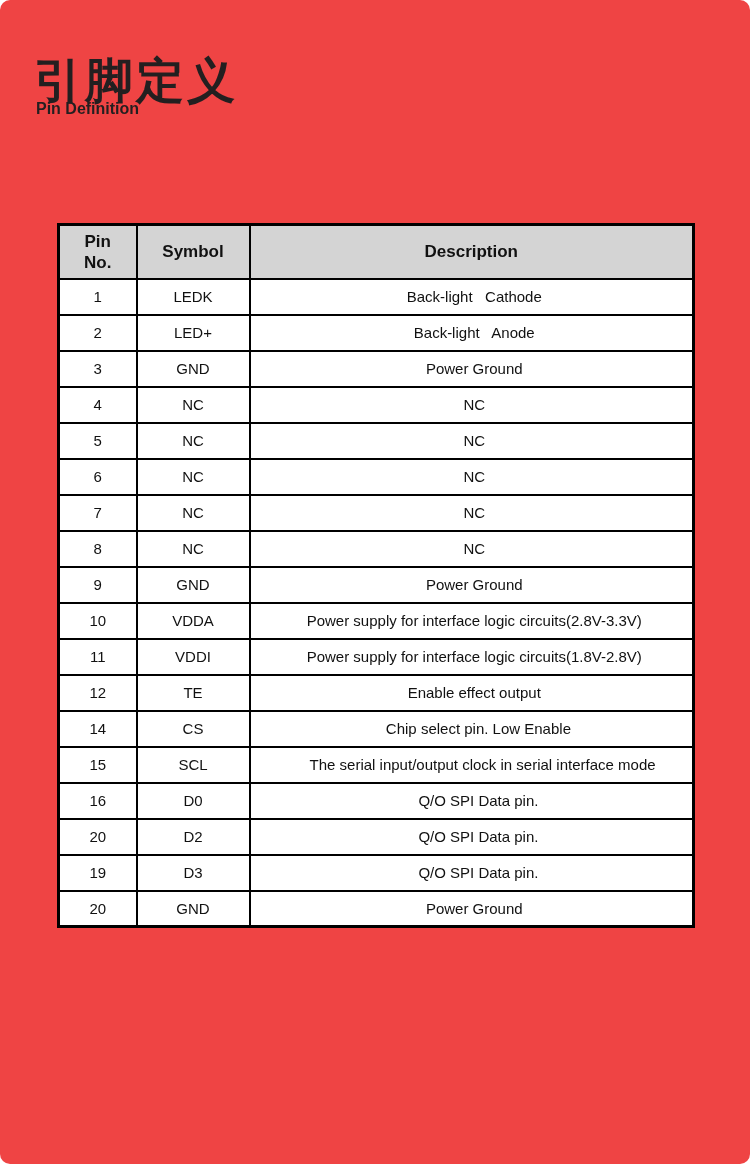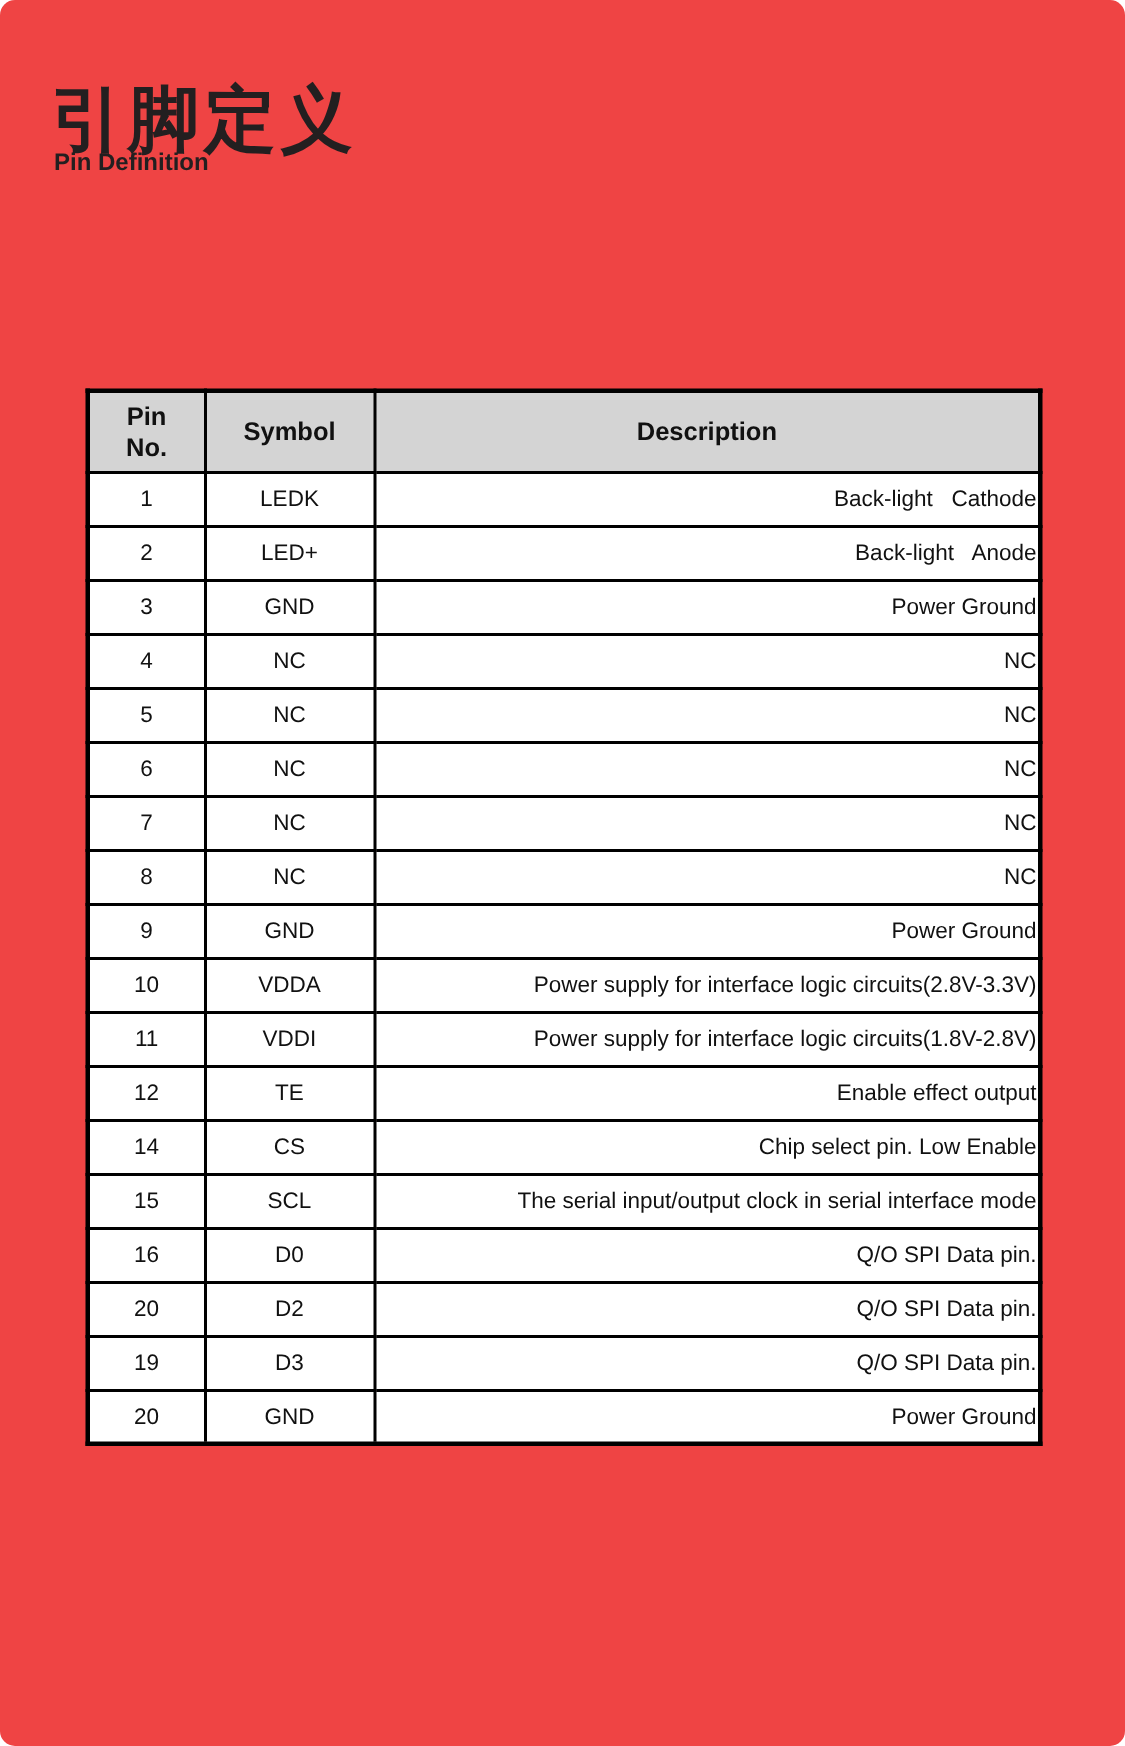--- a/index.html
+++ b/index.html
@@ -43,7 +43,6 @@
     border-collapse: collapse;
     table-layout: fixed;
     border: 3px solid #000000;
-    margin-top: 36px;
   }
   .pin-table col.c-pin    { width: 78px; }
   .pin-table col.c-symbol { width: 113px; }

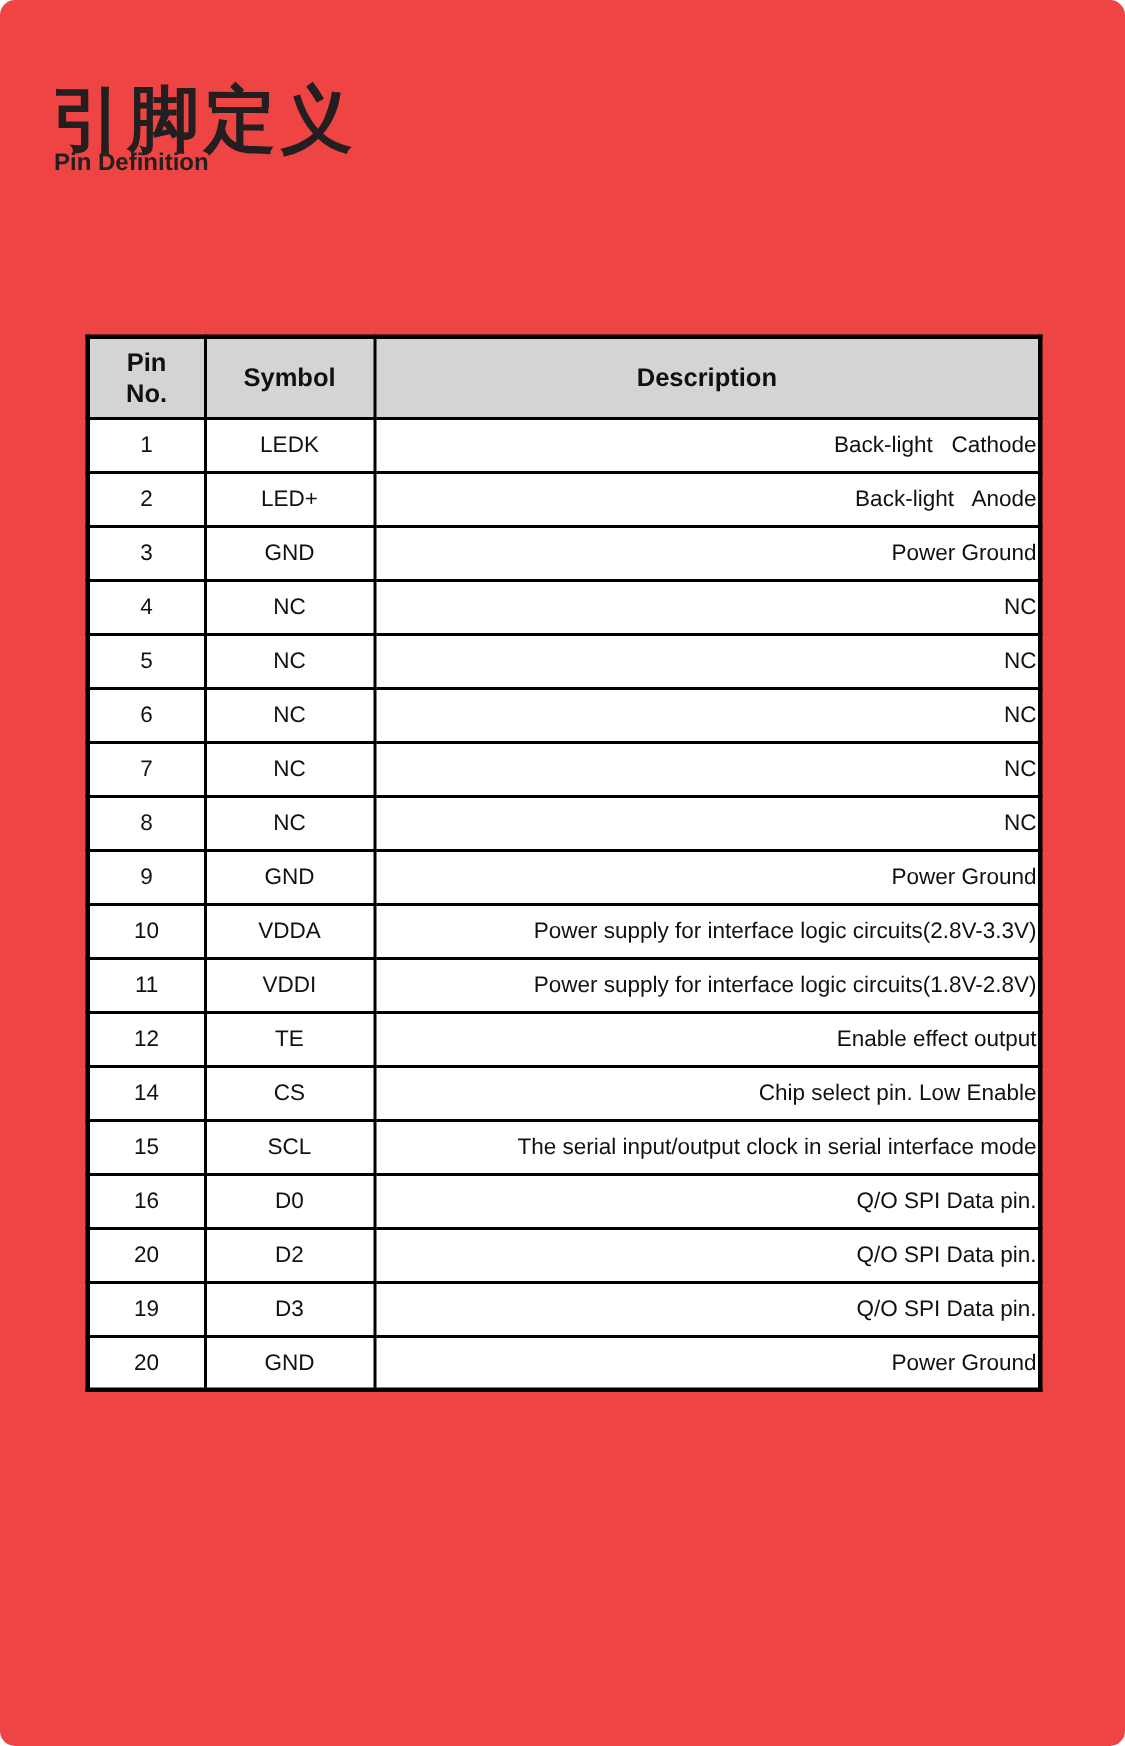--- a/index.html
+++ b/index.html
@@ -72,7 +72,7 @@
     text-align: center;
   }
   td.description {
-    text-align: right;
+    text-align: center;
     padding-left: 7px;
     white-space: pre-wrap;
   }

